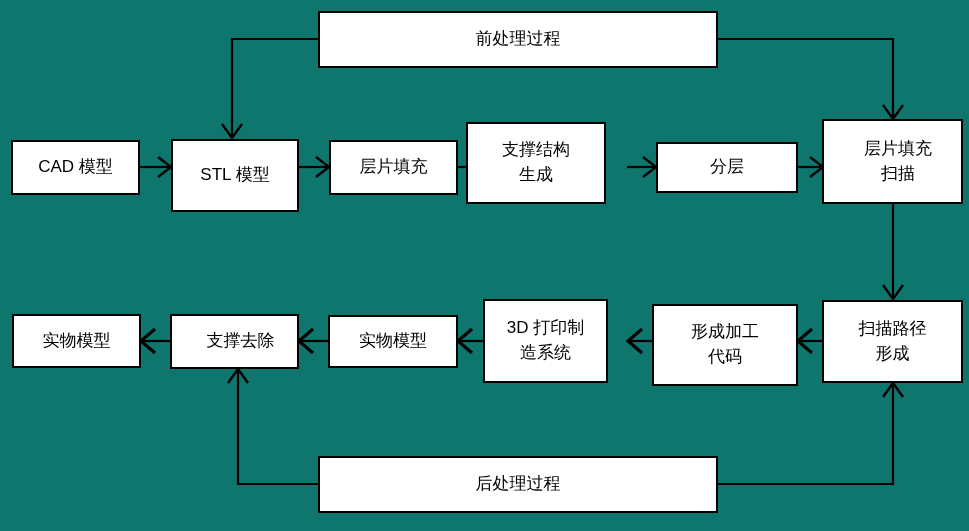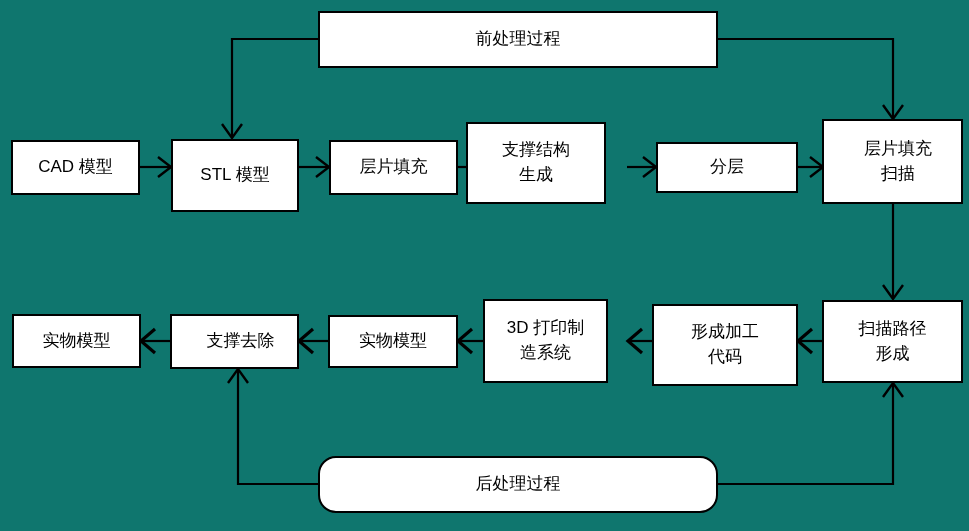--- a/index.html
+++ b/index.html
@@ -181,7 +181,7 @@
 形成</span>
   </div>
 
-  <div class="node band" style="left:318px; top:456px; width:400px; height:57px;border-radius:18px;">
+  <div class="node band" style="left:318px; top:456px; width:400px; height:57px;">
     <span class="label">后处理过程</span>
   </div>
 

